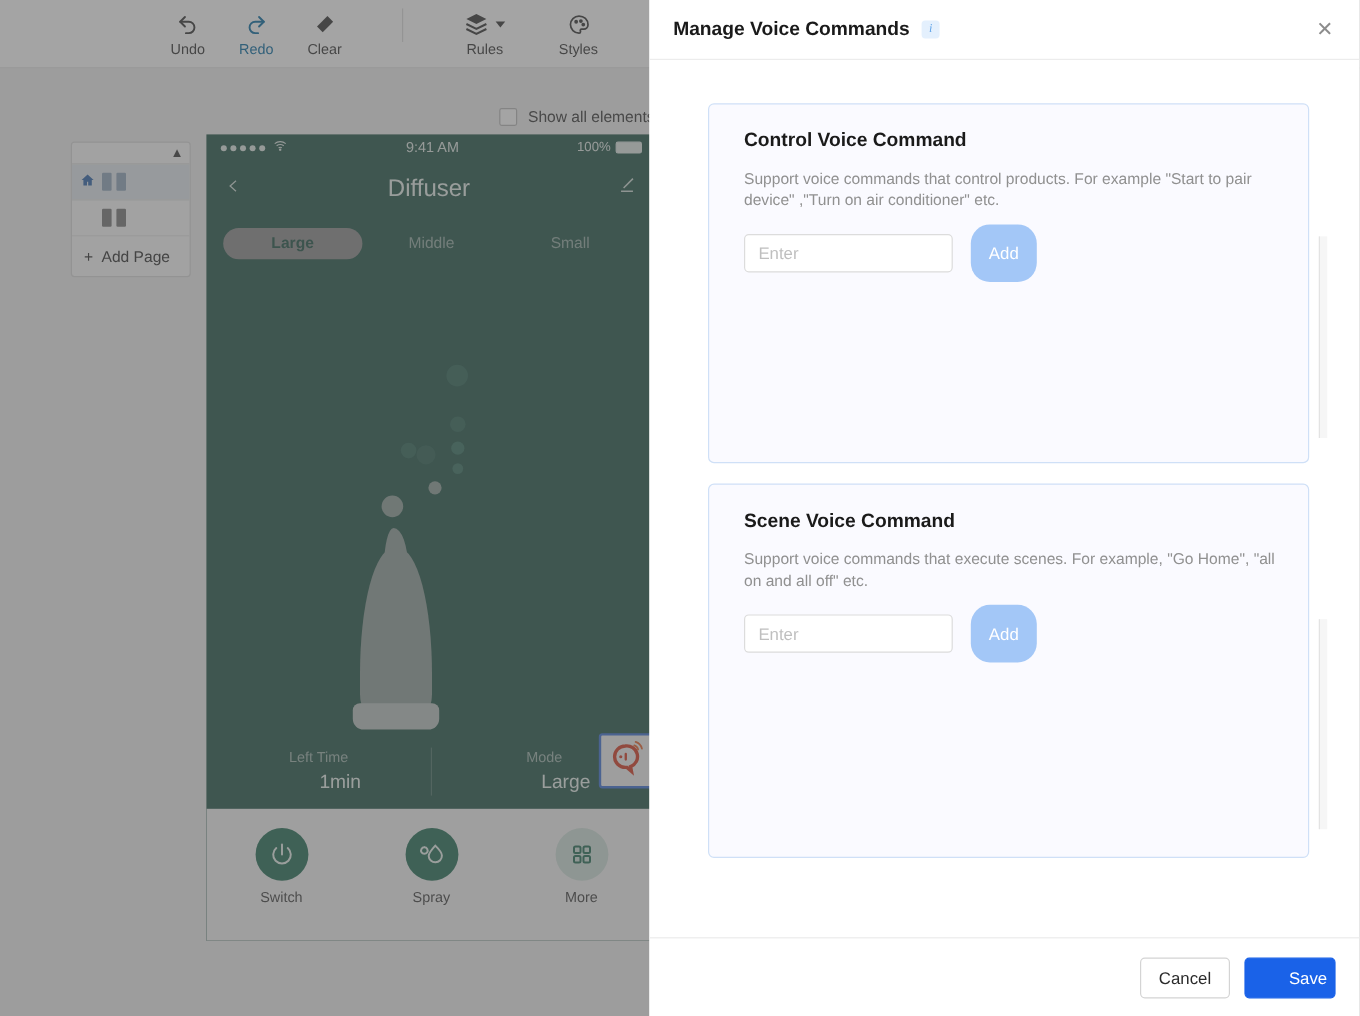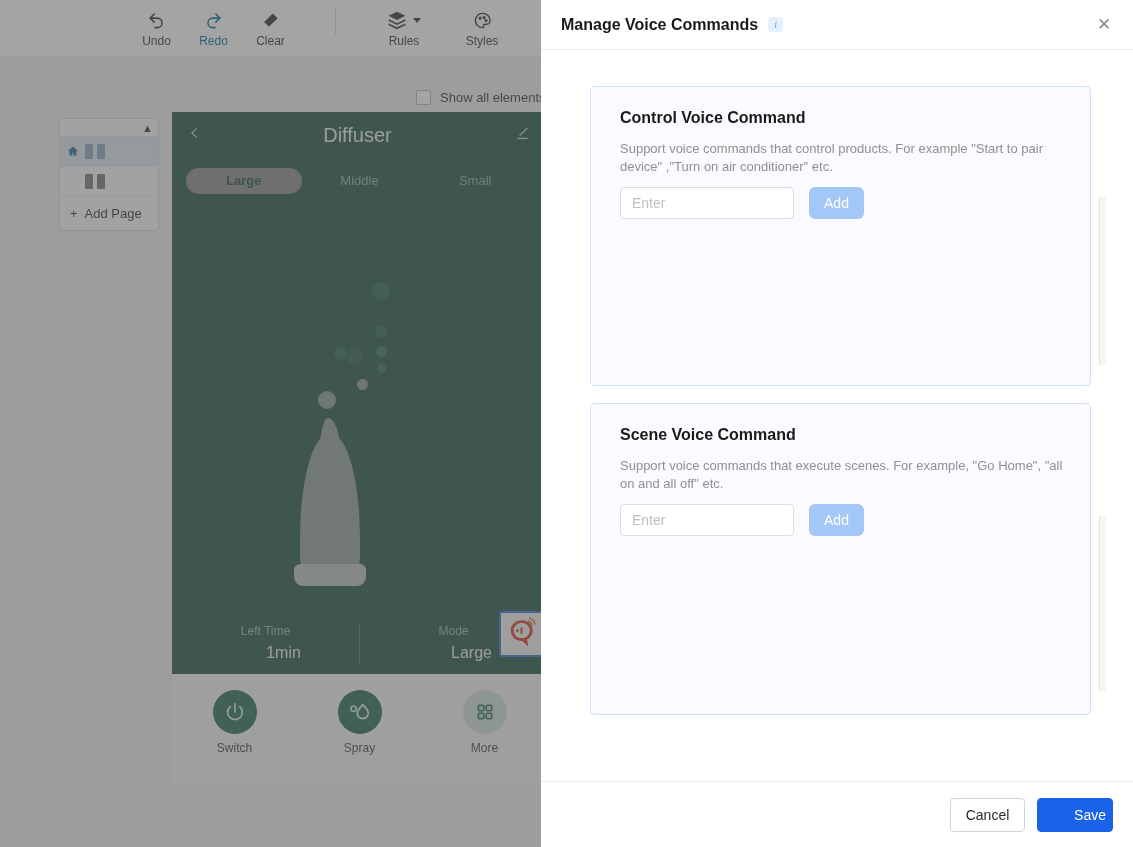--- a/index.html
+++ b/index.html
@@ -334,6 +334,28 @@
     </div>
 
     <div class="phone">
+      <div class="ph-status">
+        <span class="dots">
+            <i class="dot"></i>
+            <i class="dot"></i>
+            <i class="dot"></i>
+            <i class="dot"></i>
+            <i class="dot"></i>
+          </span>
+        <span style="margin-left:6px;">
+          <svg width="13" height="11" viewBox="0 0 24 24" fill="none" stroke="#dfe8e5" stroke-width="2">
+              <path d="M2 8a16 16 0 0 1 20 0"></path>
+              <path d="M5.5 12a11 11 0 0 1 13 0"></path>
+              <path d="M9 15.6a6 6 0 0 1 6 0"></path>
+              <circle cx="12" cy="19" r="1.2" fill="#dfe8e5"></circle>
+            </svg>
+        </span>
+        <span class="ph-time">9:41 AM</span>
+        <span class="batt">
+          <span>100%</span>
+          <i class="batt-b"></i>
+        </span>
+      </div>
 
       <div class="ph-nav">
         <span>

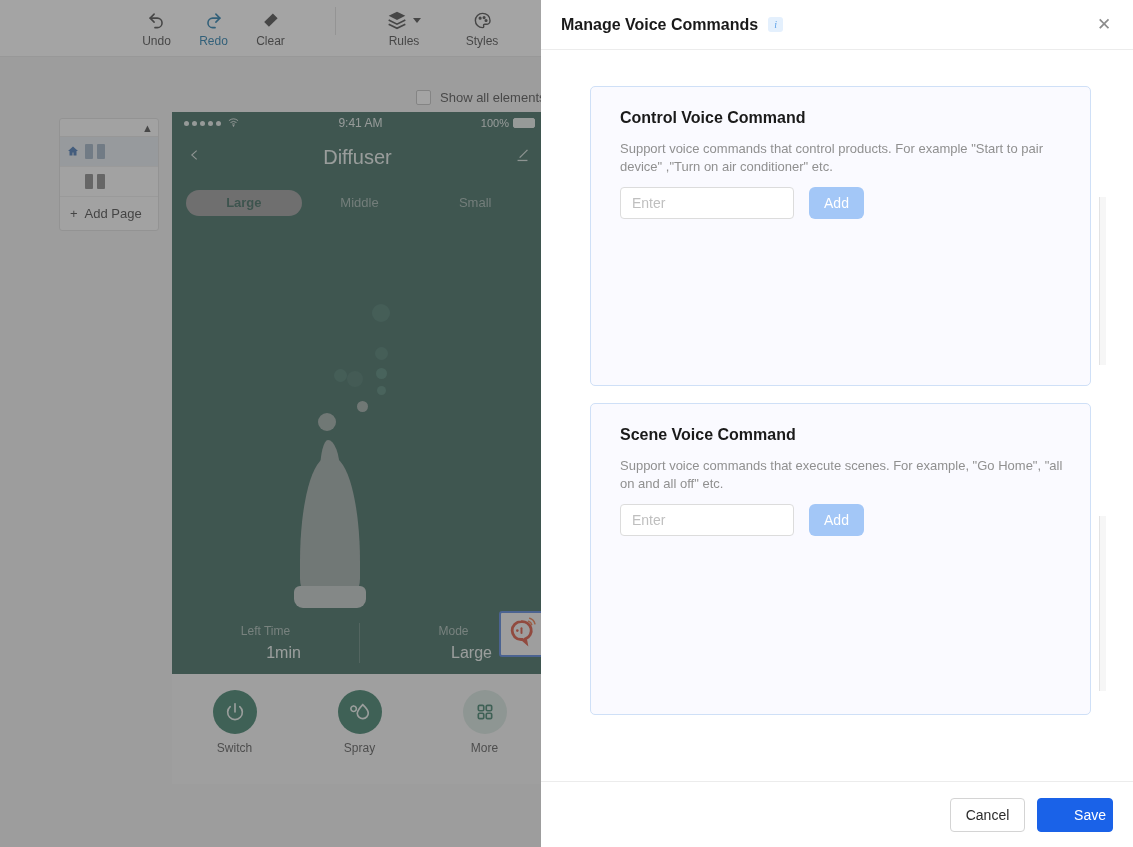--- a/index.html
+++ b/index.html
@@ -212,9 +212,9 @@
   }
   .vinput::placeholder { color: #bfbfbf; }
   .addbtn {
-    width: 55px; height: 32px;
+    width: 55px; height: 48px;
     background: #a3c7f7; color: #ffffff;
-    border: none; border-radius: 6px;
+    border: none; border-radius: 16px;
     font-size: 14px; cursor: pointer;
     font-family: "Liberation Sans", sans-serif;
   }

